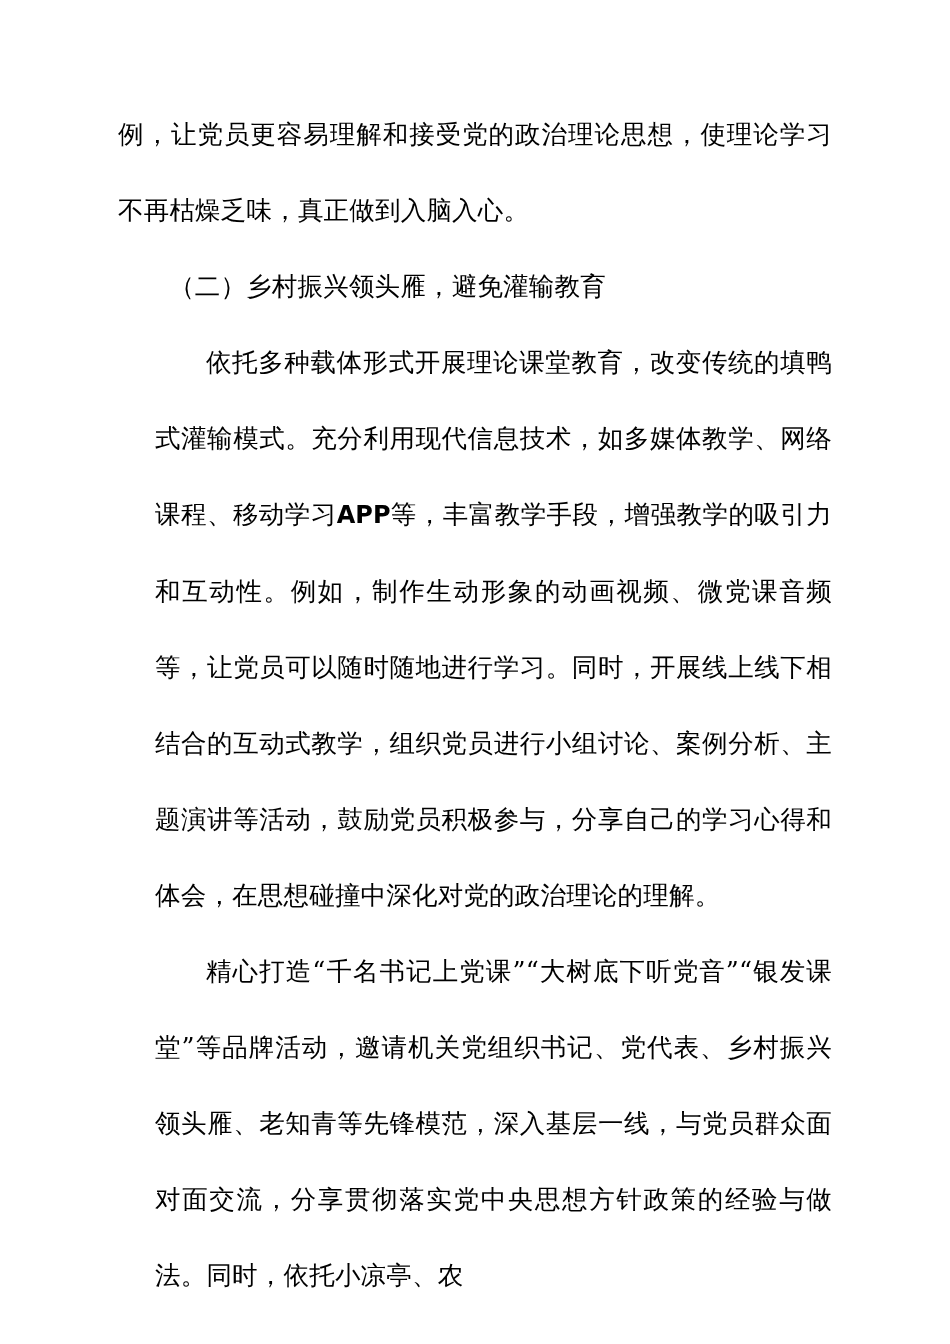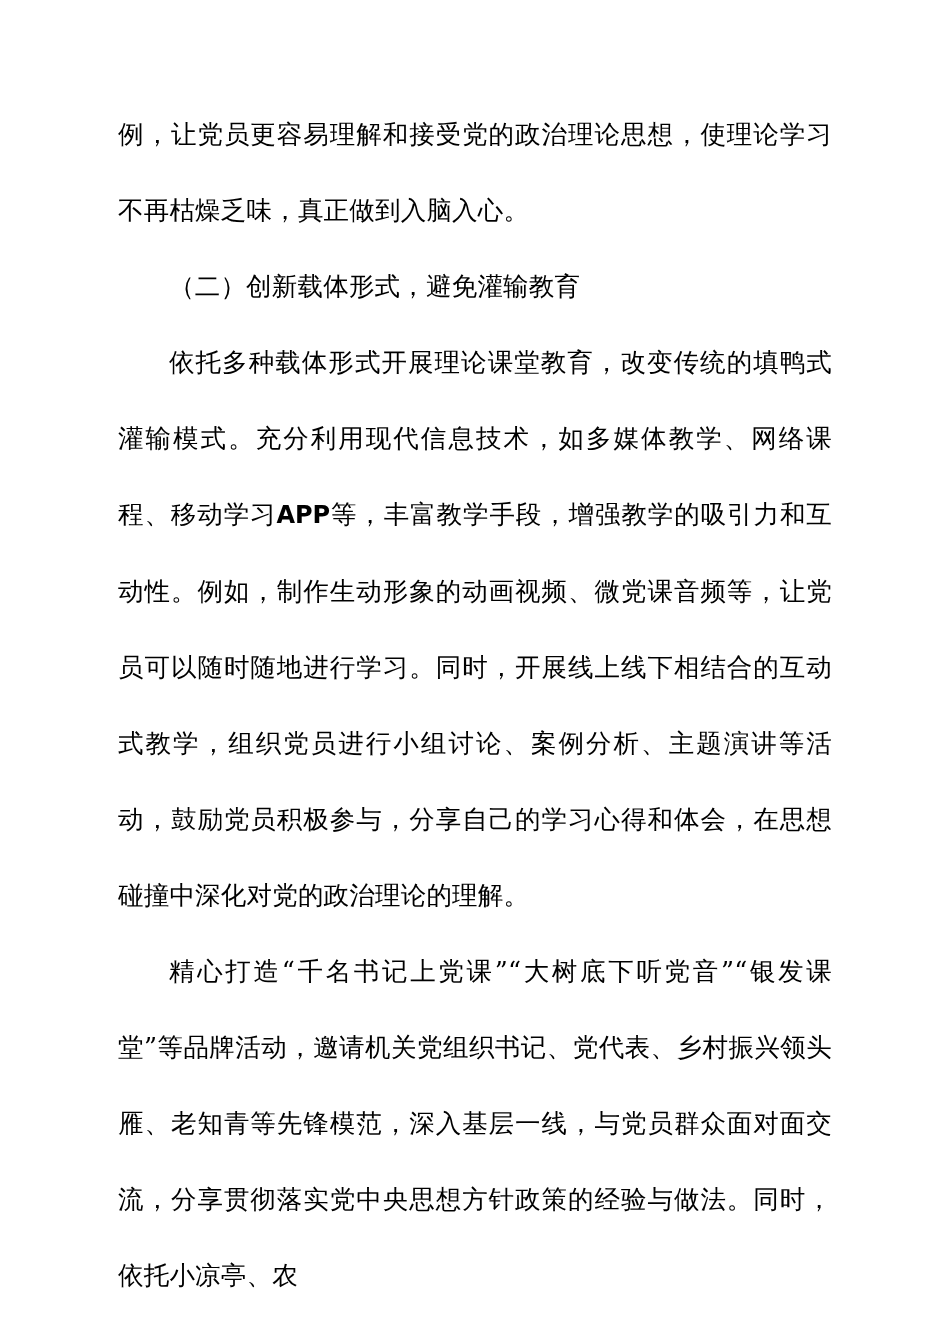--- a/index.html
+++ b/index.html
@@ -57,7 +57,7 @@
 
     <p class="para">例，让党员更容易理解和接受党的政治理论思想，使理论学习不再枯燥乏味，真正做到入脑入心。</p>
 
-    <p class="heading">（二）创新载体形式，避免灌输教育</p>
+    <p class="heading">（二）乡村振兴领头雁，避免灌输教育</p>
 
     <p class="indent"><span>依托多种载体形式开展理论课堂教育，改变传统的填鸭式灌输模式。充分利用现代信息技术，如多媒体教学、网络课程、移动学习</span><span class="latin">APP</span><span>等，丰富教学手段，增强教学的吸引力和互动性。例如，制作生动形象的动画视频、微党课音频等，让党员可以随时随地进行学习。同时，开展线上线下相结合的互动式教学，组织党员进行小组讨论、案例分析、主题演讲等活动，鼓励党员积极参与，分享自己的学习心得和体会，在思想碰撞中深化对党的政治理论的理解。</span></p>
 

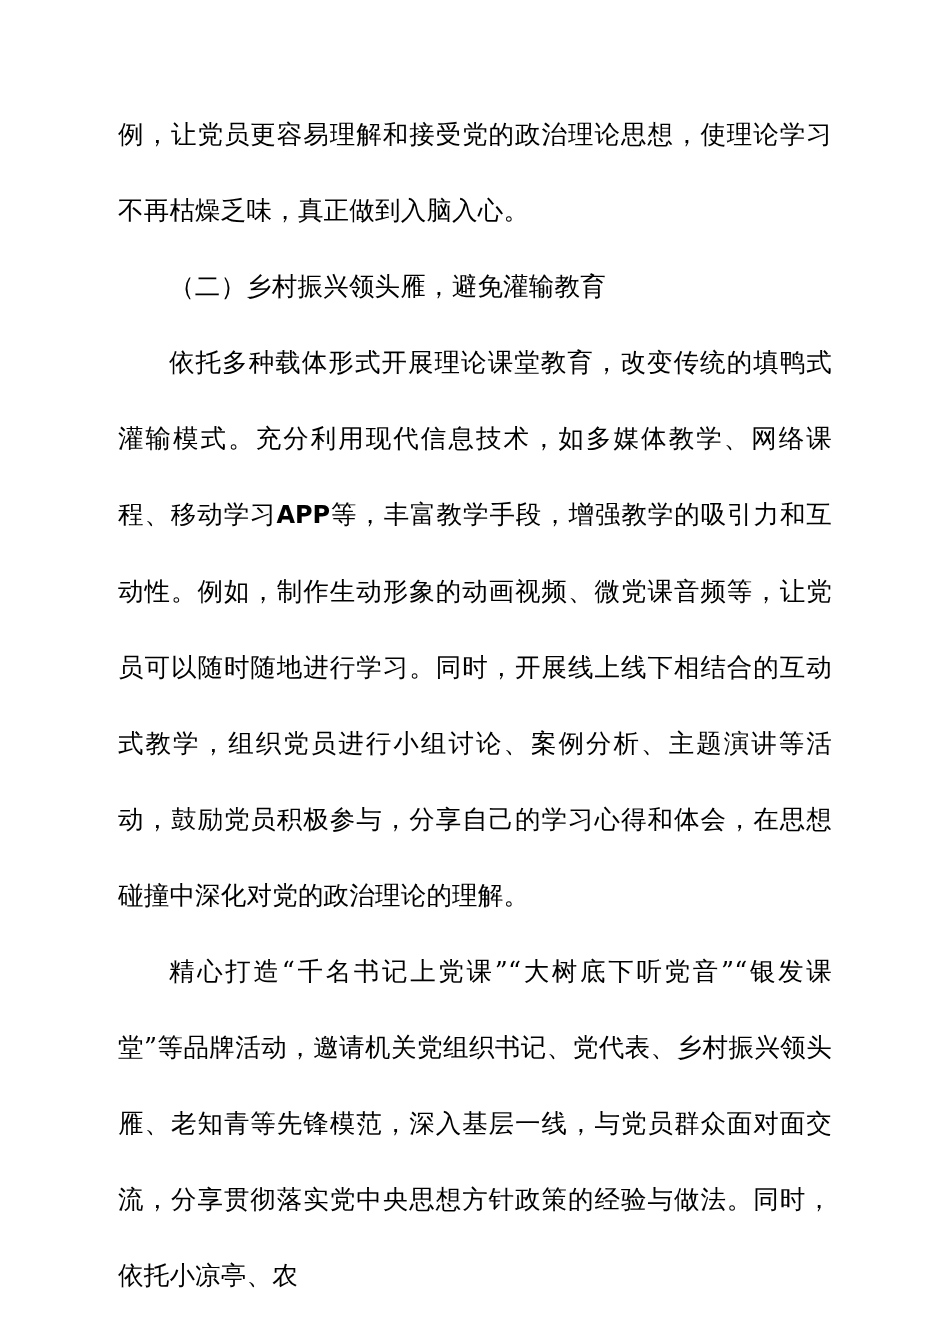--- a/index.html
+++ b/index.html
@@ -38,6 +38,7 @@
   }
   .indent {
     text-indent: 2em;
+    margin-left: 37px;
   }
   .heading {
     text-indent: 2em;

